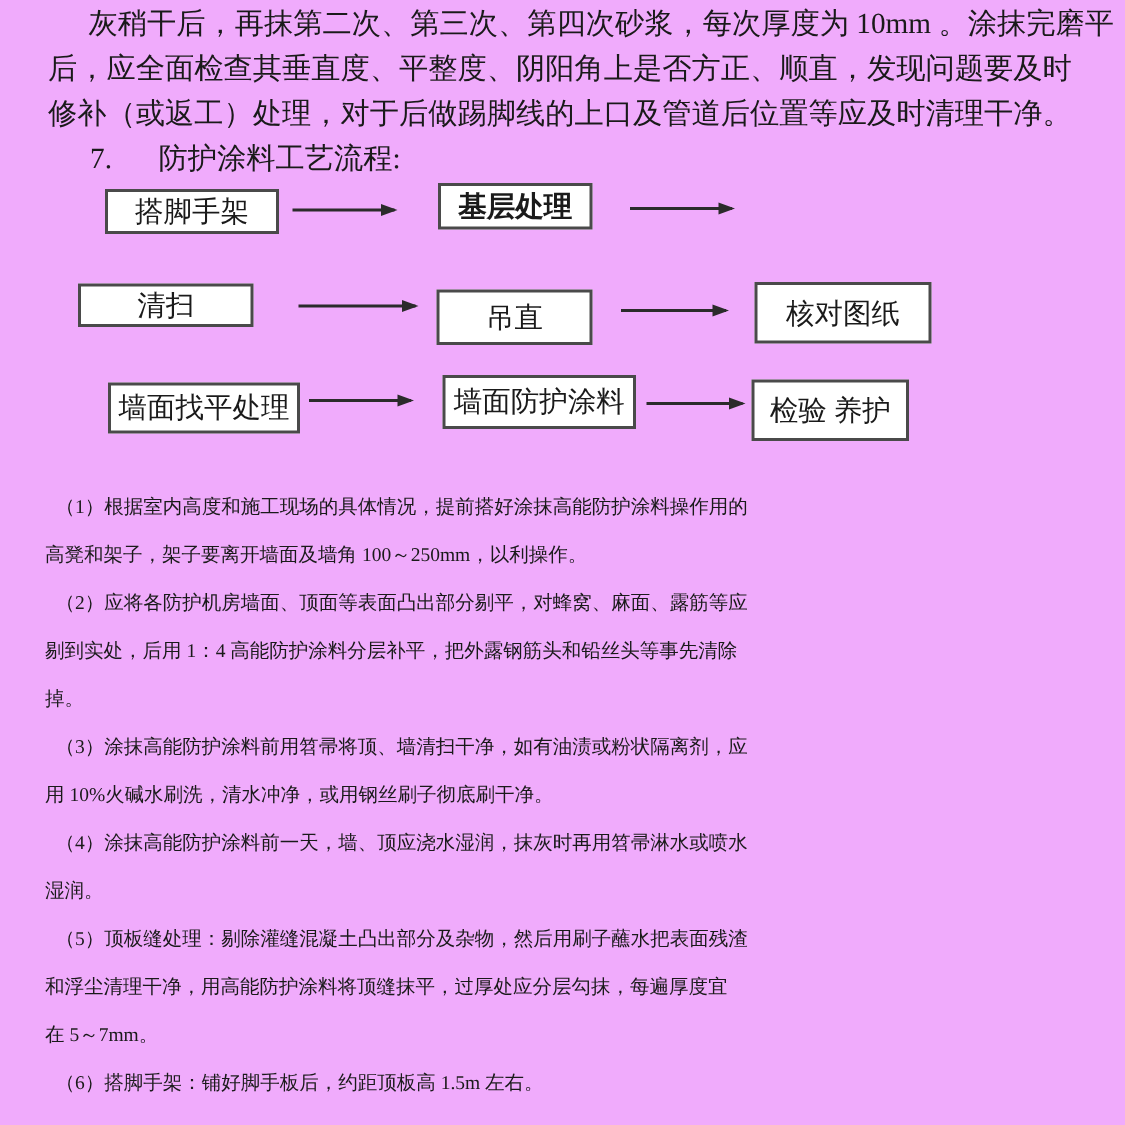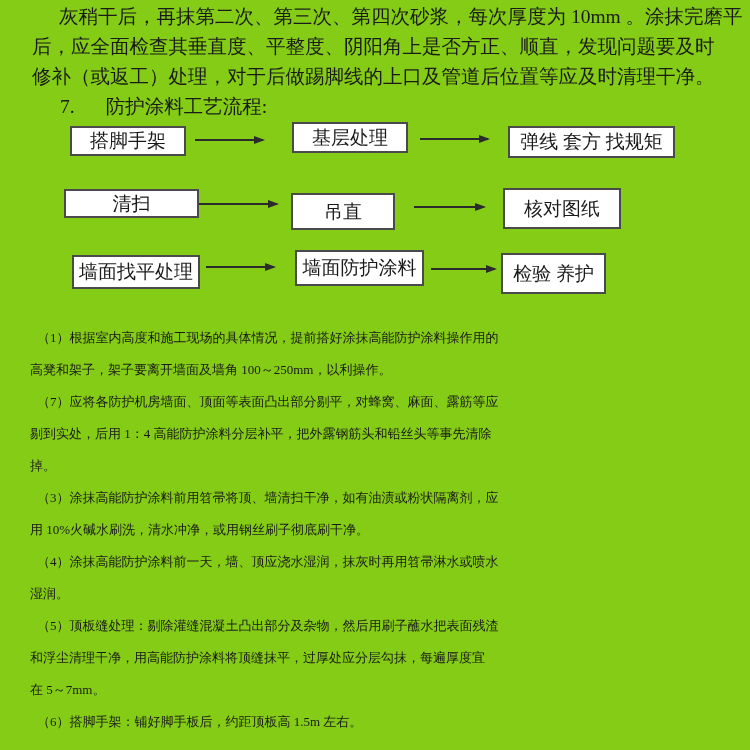--- a/index.html
+++ b/index.html
@@ -6,7 +6,7 @@
   .page{
     position:relative;
     width:750px;height:750px;
-    background:#84cc16;
+    background:#f0abfc;
     overflow:hidden;
     font-family:"Liberation Serif","DejaVu Serif",serif;
     color:#1a1a1a;

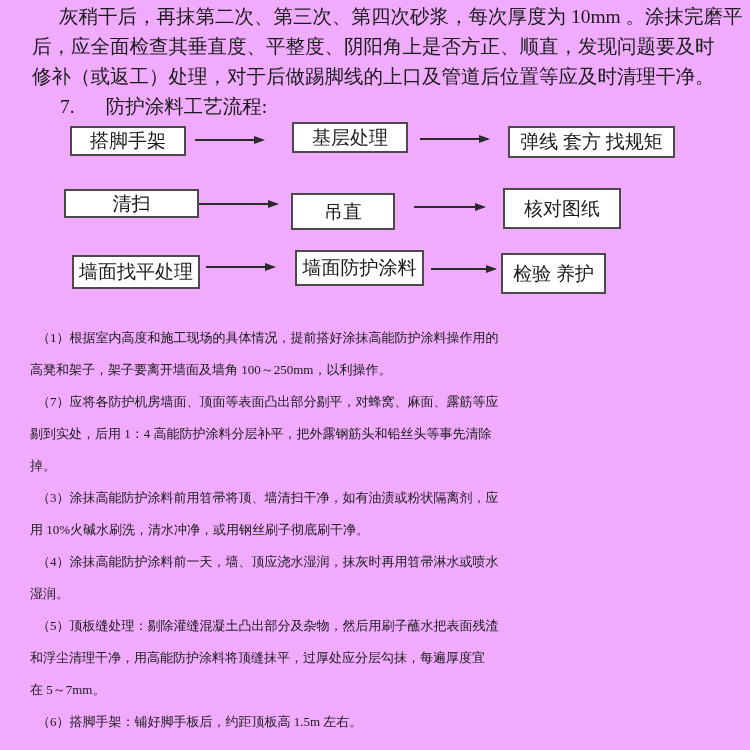--- a/index.html
+++ b/index.html
@@ -60,7 +60,7 @@
 
     <div class="fbox" style="left:70px;top:126px;width:116px;height:30px;">搭脚手架</div>
     <div class="arrow" style="left:195px;top:139px;width:68px;"></div>
-    <div class="fbox" style="left:292px;top:122px;width:116px;height:31px;">基层处理</div>
+    <div class="fbox" style="left:292px;top:122px;width:103px;height:31px;font-weight:bold;">基层处理</div>
     <div class="arrow" style="left:420px;top:138px;width:68px;"></div>
     <div class="fbox" style="left:508px;top:126px;width:167px;height:32px;">弹线 套方 找规矩</div>
 

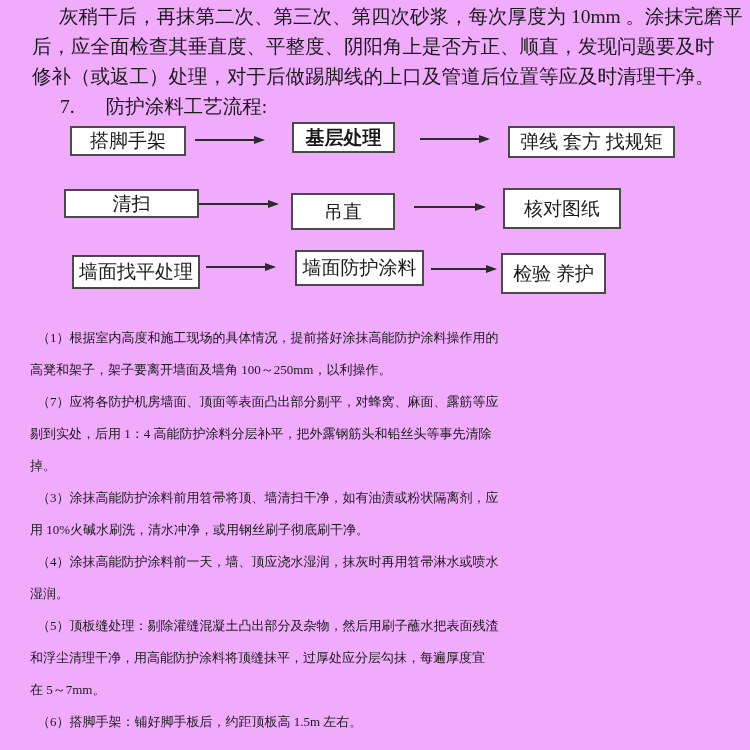--- a/index.html
+++ b/index.html
@@ -62,7 +62,6 @@
     <div class="arrow" style="left:195px;top:139px;width:68px;"></div>
     <div class="fbox" style="left:292px;top:122px;width:103px;height:31px;font-weight:bold;">基层处理</div>
     <div class="arrow" style="left:420px;top:138px;width:68px;"></div>
-    <div class="fbox" style="left:508px;top:126px;width:167px;height:32px;">弹线 套方 找规矩</div>
 
     <div class="fbox" style="left:64px;top:189px;width:135px;height:29px;">清扫</div>
     <div class="arrow" style="left:199px;top:203px;width:78px;"></div>

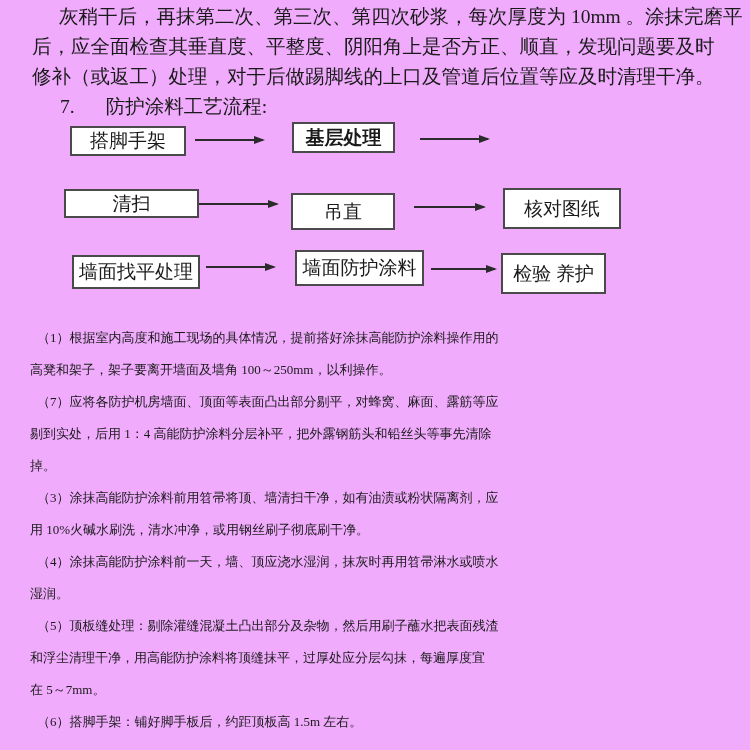--- a/index.html
+++ b/index.html
@@ -63,7 +63,7 @@
     <div class="fbox" style="left:292px;top:122px;width:103px;height:31px;font-weight:bold;">基层处理</div>
     <div class="arrow" style="left:420px;top:138px;width:68px;"></div>
 
-    <div class="fbox" style="left:64px;top:189px;width:135px;height:29px;">清扫</div>
+    <div class="fbox" style="left:52px;top:189px;width:117px;height:29px;">清扫</div>
     <div class="arrow" style="left:199px;top:203px;width:78px;"></div>
     <div class="fbox" style="left:291px;top:193px;width:104px;height:37px;">吊直</div>
     <div class="arrow" style="left:414px;top:206px;width:70px;"></div>

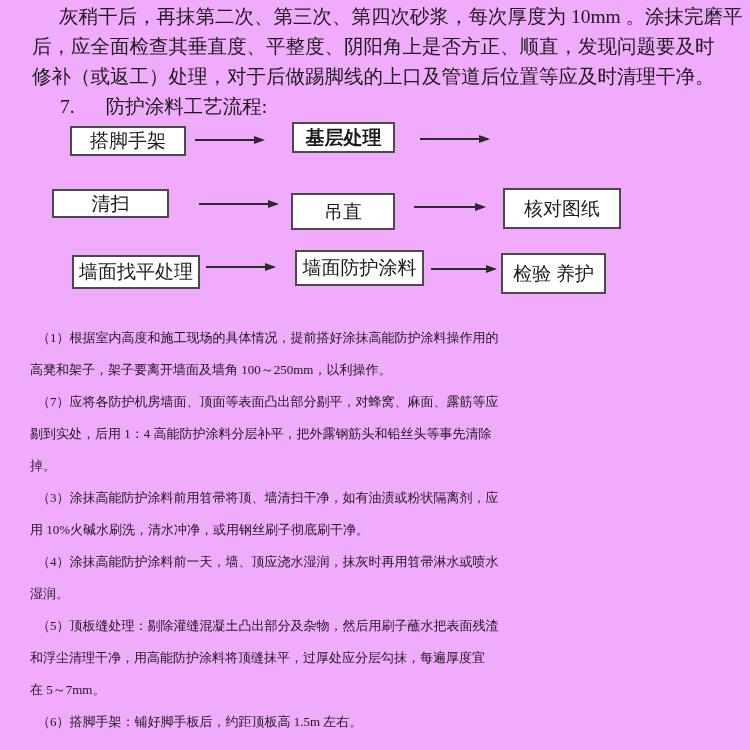--- a/index.html
+++ b/index.html
@@ -81,7 +81,7 @@
     <div class="bline pfirst">（1）根据室内高度和施工现场的具体情况，提前搭好涂抹高能防护涂料操作用的</div>
     <div class="bline">高凳和架子，架子要离开墙面及墙角 100～250mm，以利操作。</div>
 
-    <div class="bline pfirst">（7）应将各防护机房墙面、顶面等表面凸出部分剔平，对蜂窝、麻面、露筋等应</div>
+    <div class="bline pfirst">（2）应将各防护机房墙面、顶面等表面凸出部分剔平，对蜂窝、麻面、露筋等应</div>
     <div class="bline">剔到实处，后用 1：4 高能防护涂料分层补平，把外露钢筋头和铅丝头等事先清除</div>
     <div class="bline">掉。</div>
 

